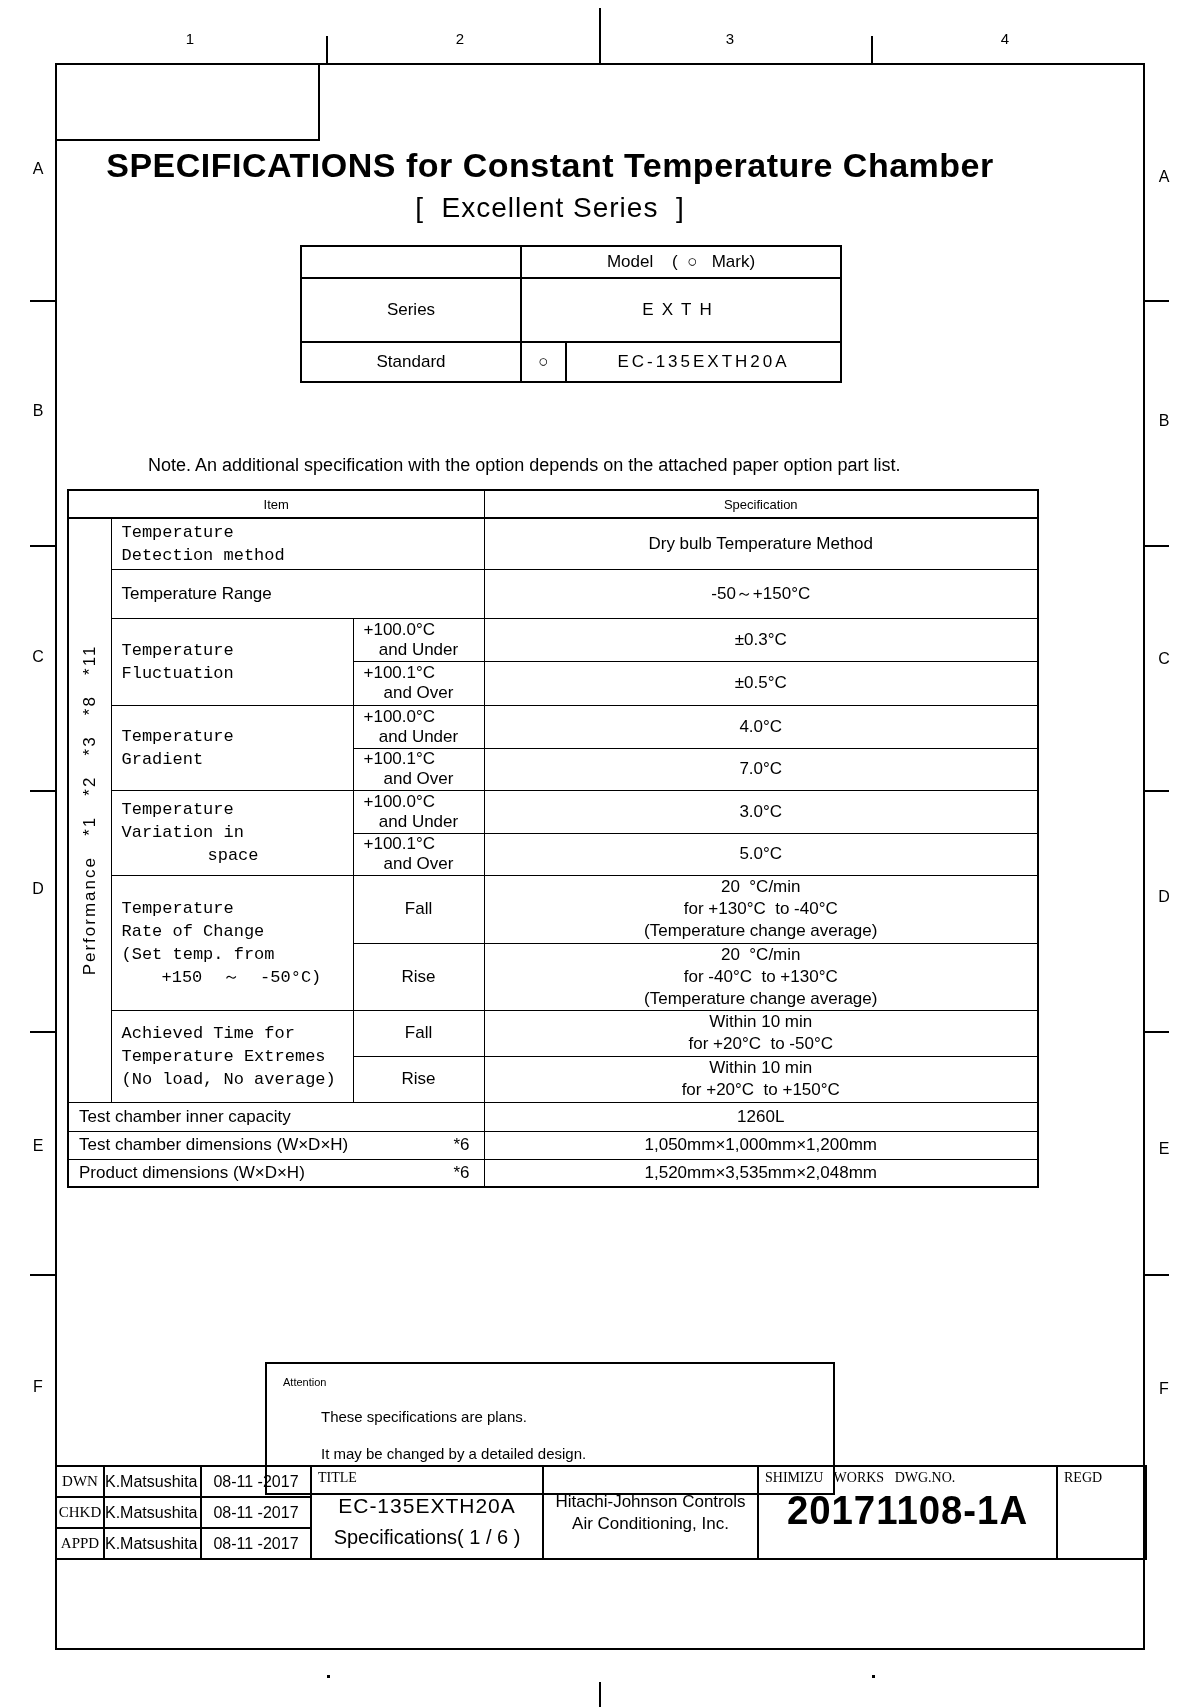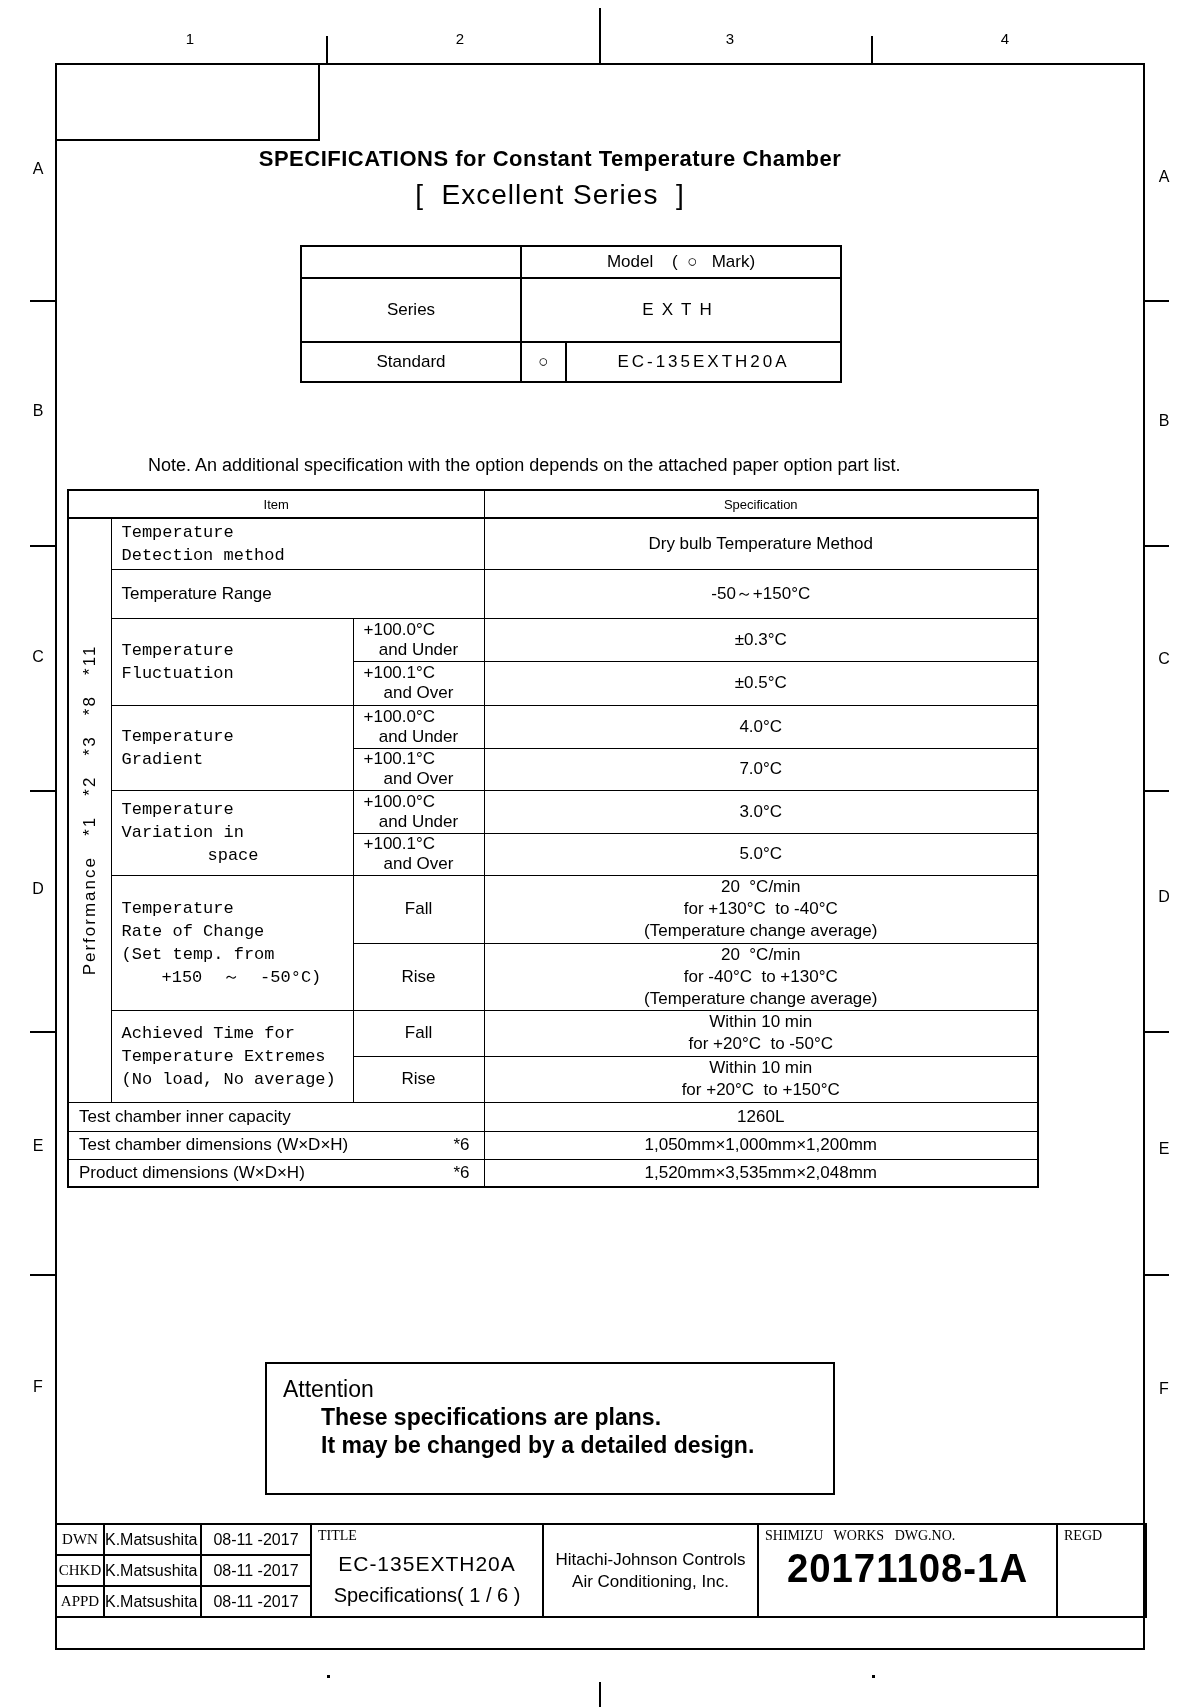--- a/index.html
+++ b/index.html
@@ -14,7 +14,7 @@
   .row-letter{width:24px;text-align:center;font-size:16px;}
   
   .title-wrap{left:60px;top:146px;width:980px;text-align:center;}
-  .main-title{font-size:22px;font-weight:bold;letter-spacing:.5px;}
+  .main-title{font-size:34px;font-weight:bold;letter-spacing:.5px;}
   .sub-title{font-size:28px;margin-top:7px;letter-spacing:1px;white-space:pre;}
   
   table{border-collapse:collapse;table-layout:fixed;}

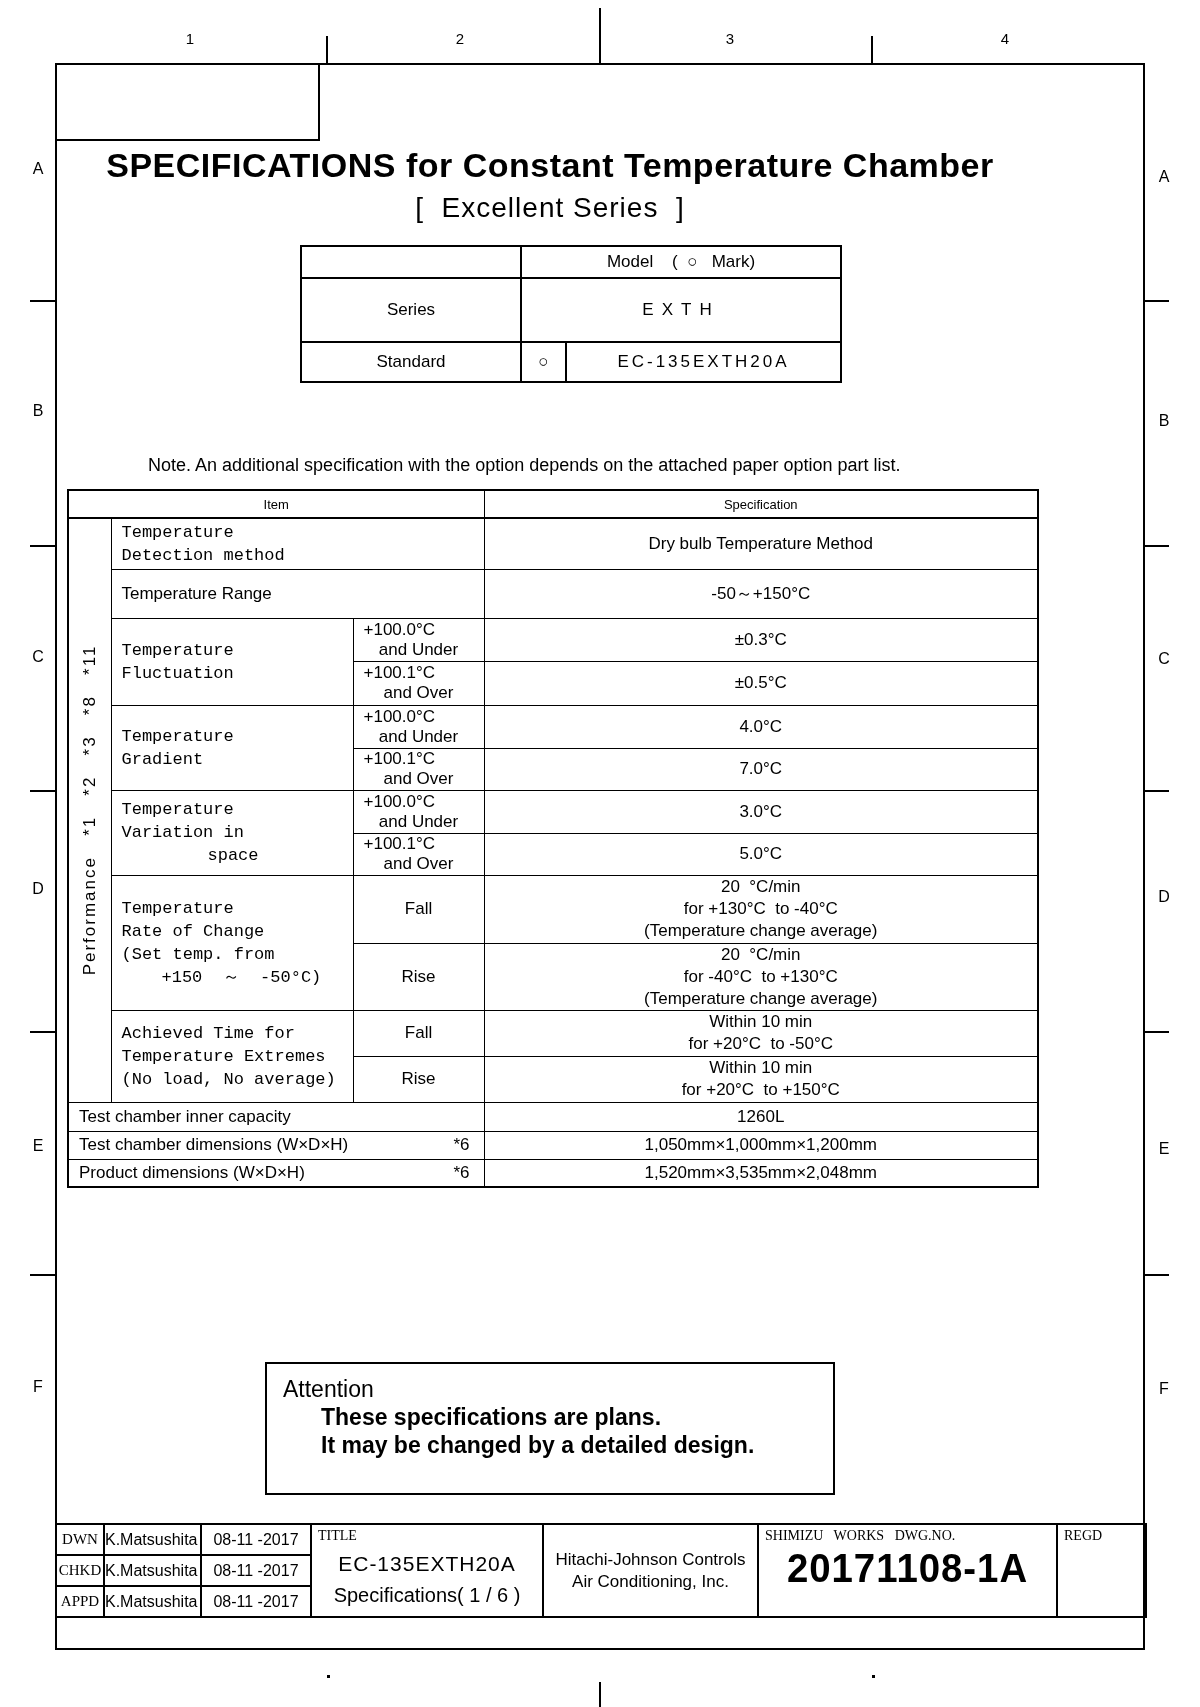--- a/index.html
+++ b/index.html
@@ -46,7 +46,7 @@
   .capflex{display:flex;justify-content:space-between;align-items:center;padding:0 14px 0 10px;}
   
   .attention{left:265px;top:1362px;width:570px;height:133px;border:2px solid #000;box-sizing:border-box;}
-  .att-title{font-size:23px;margin:12px 0 0 16px;}
+  .att-title{font-size:11px;margin:12px 0 0 16px;}
   .att-line{font-size:23px;margin:1px 0 0 54px;font-weight:bold;}
   
   .tblock{left:55px;top:1523px;}

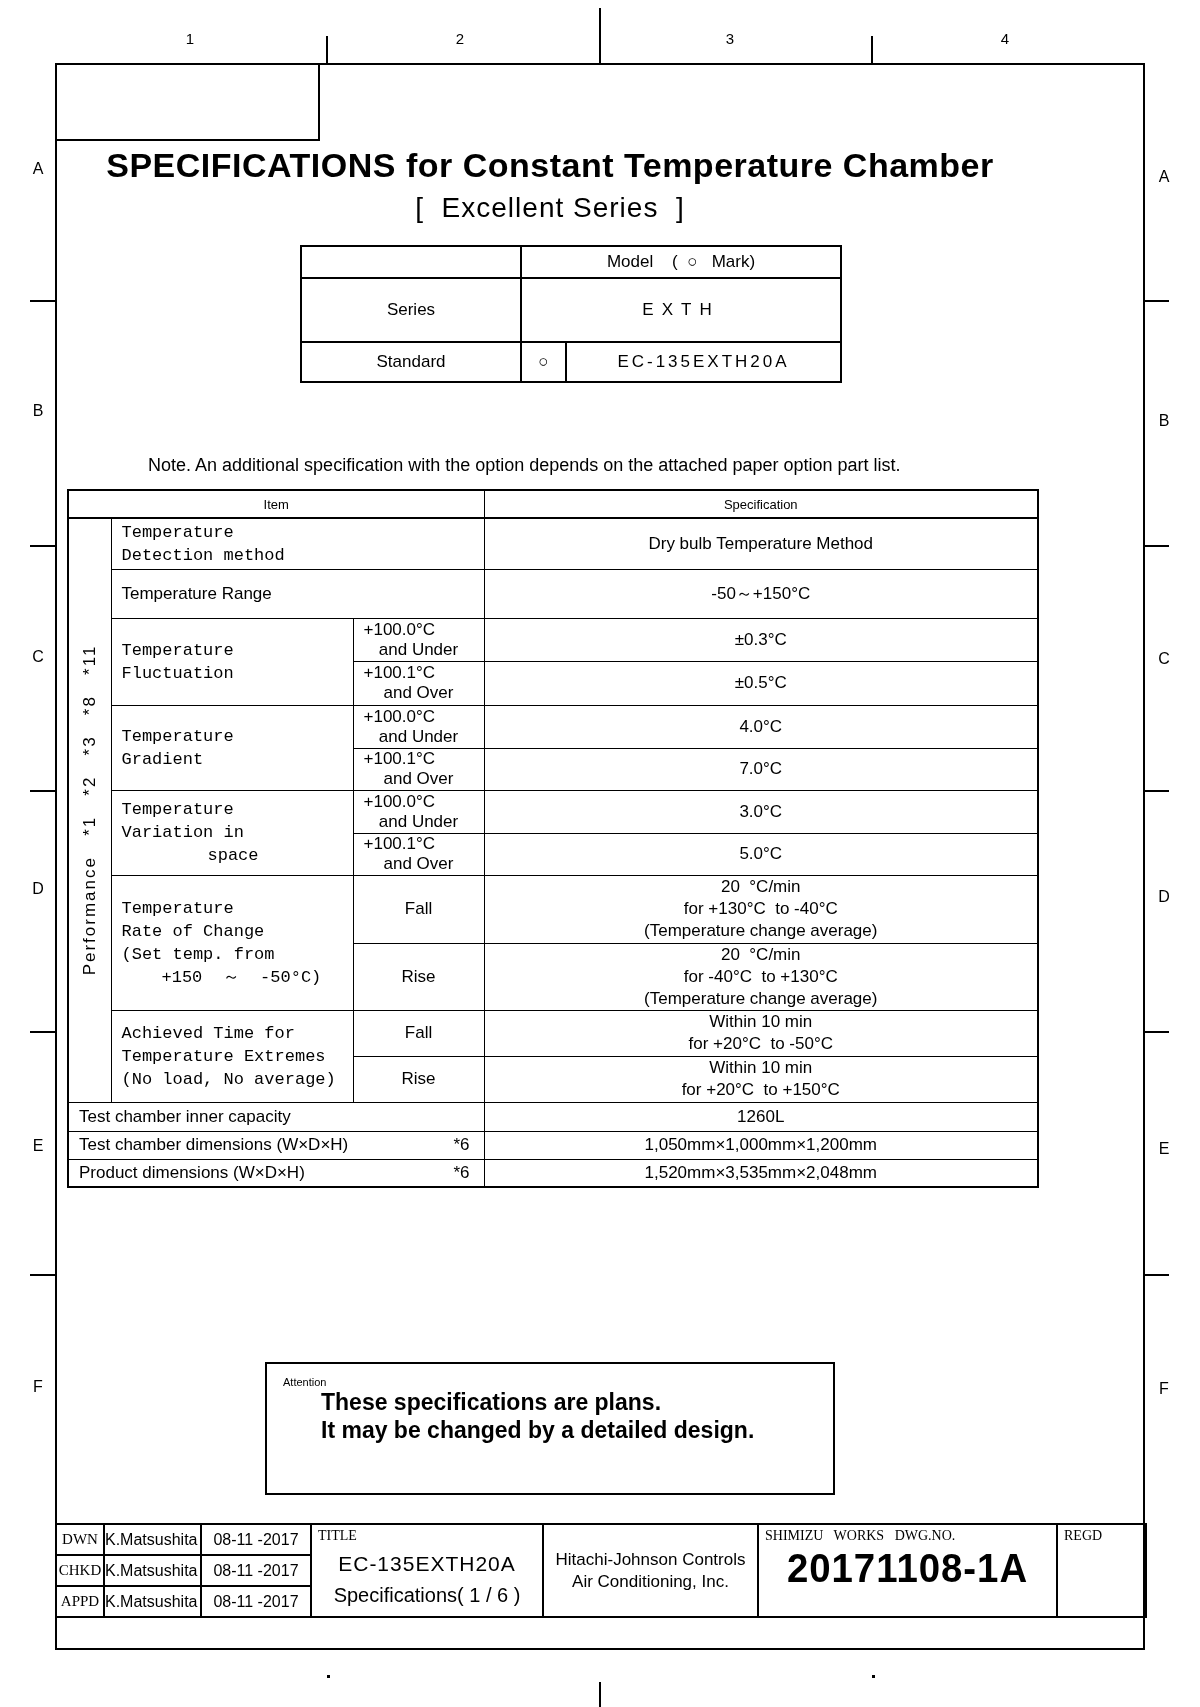--- a/index.html
+++ b/index.html
@@ -47,7 +47,7 @@
   
   .attention{left:265px;top:1362px;width:570px;height:133px;border:2px solid #000;box-sizing:border-box;}
   .att-title{font-size:11px;margin:12px 0 0 16px;}
-  .att-line{font-size:23px;margin:1px 0 0 54px;font-weight:bold;}
+  .att-line{font-size:15px;margin:20px 0 0 54px;}
   
   .tblock{left:55px;top:1523px;}
   .tblock td{border:2px solid #000;padding:0;vertical-align:middle;}

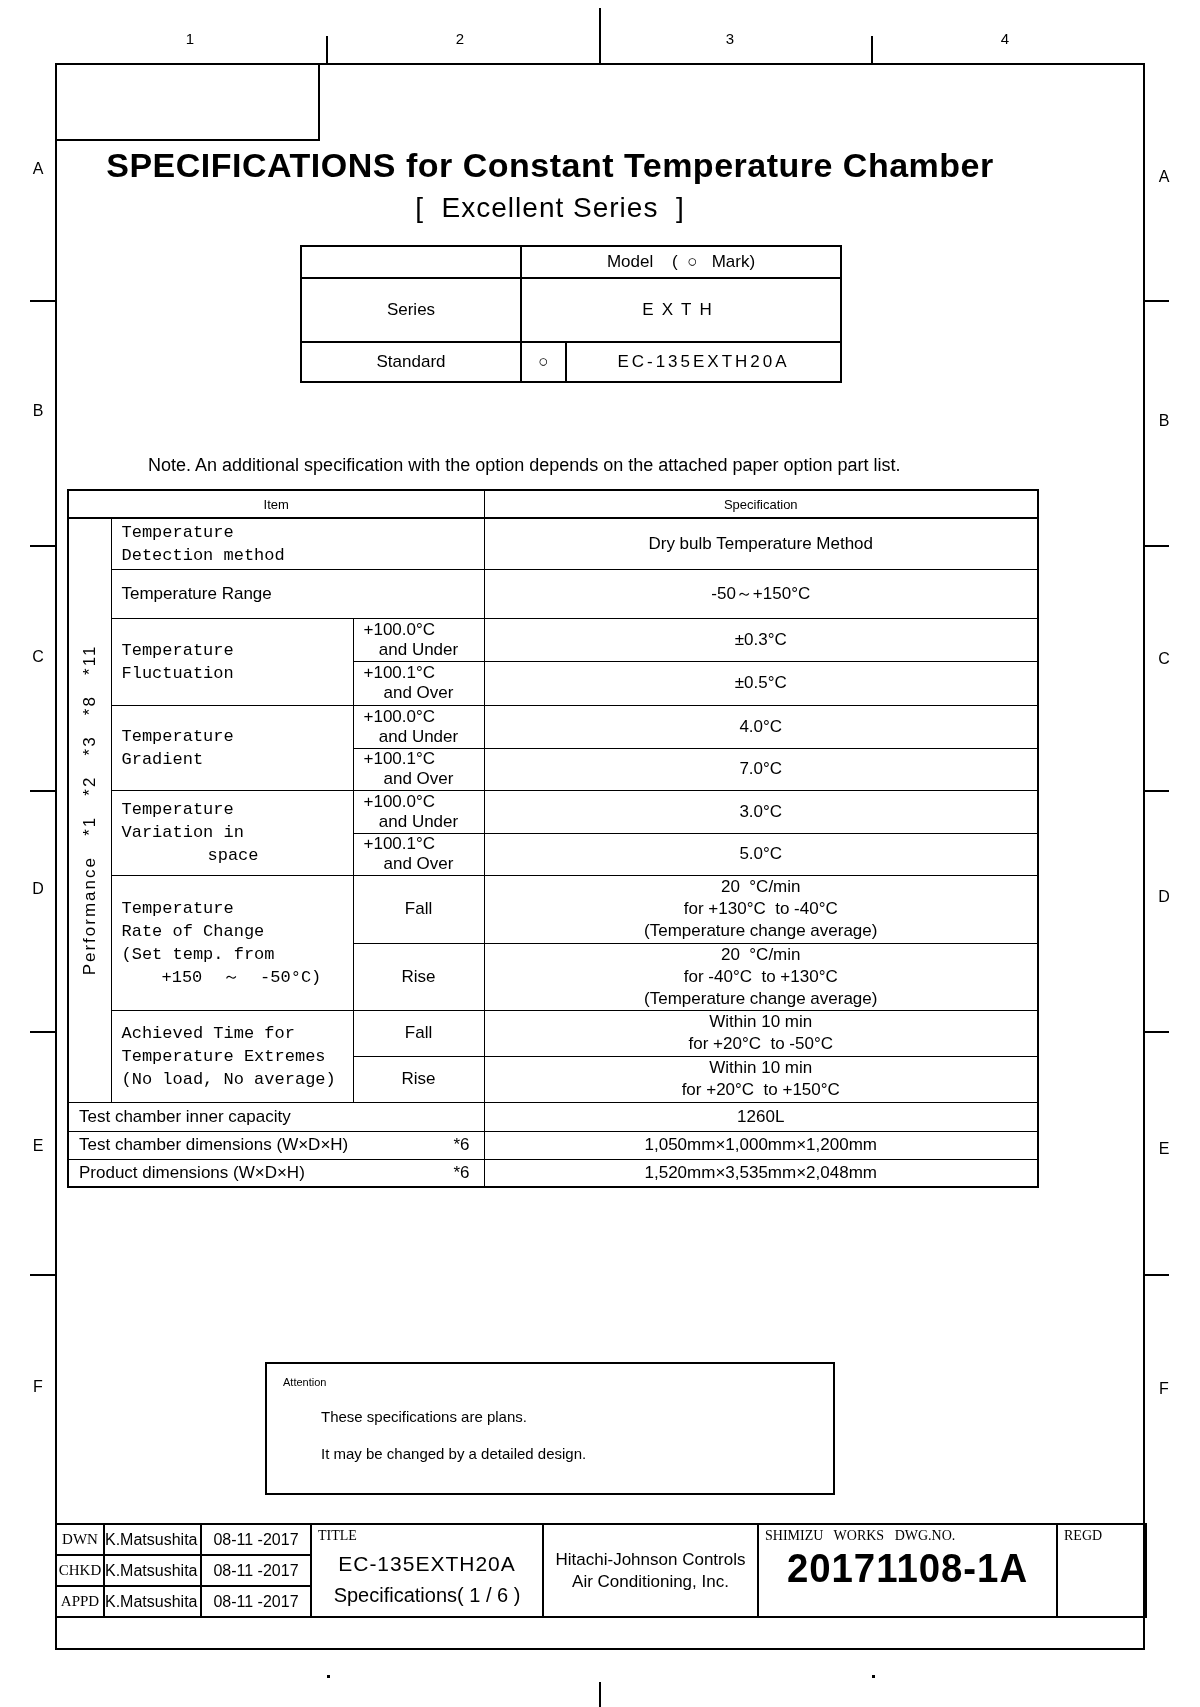--- a/index.html
+++ b/index.html
@@ -49,7 +49,7 @@
   .att-title{font-size:11px;margin:12px 0 0 16px;}
   .att-line{font-size:15px;margin:20px 0 0 54px;}
   
-  .tblock{left:55px;top:1523px;}
+  .tblock{left:55px;top:1465px;}
   .tblock td{border:2px solid #000;padding:0;vertical-align:middle;}
   .tb-role{font-family:"Liberation Serif", serif;font-size:15px;text-align:center;}
   .tb-name{font-size:16px;}

